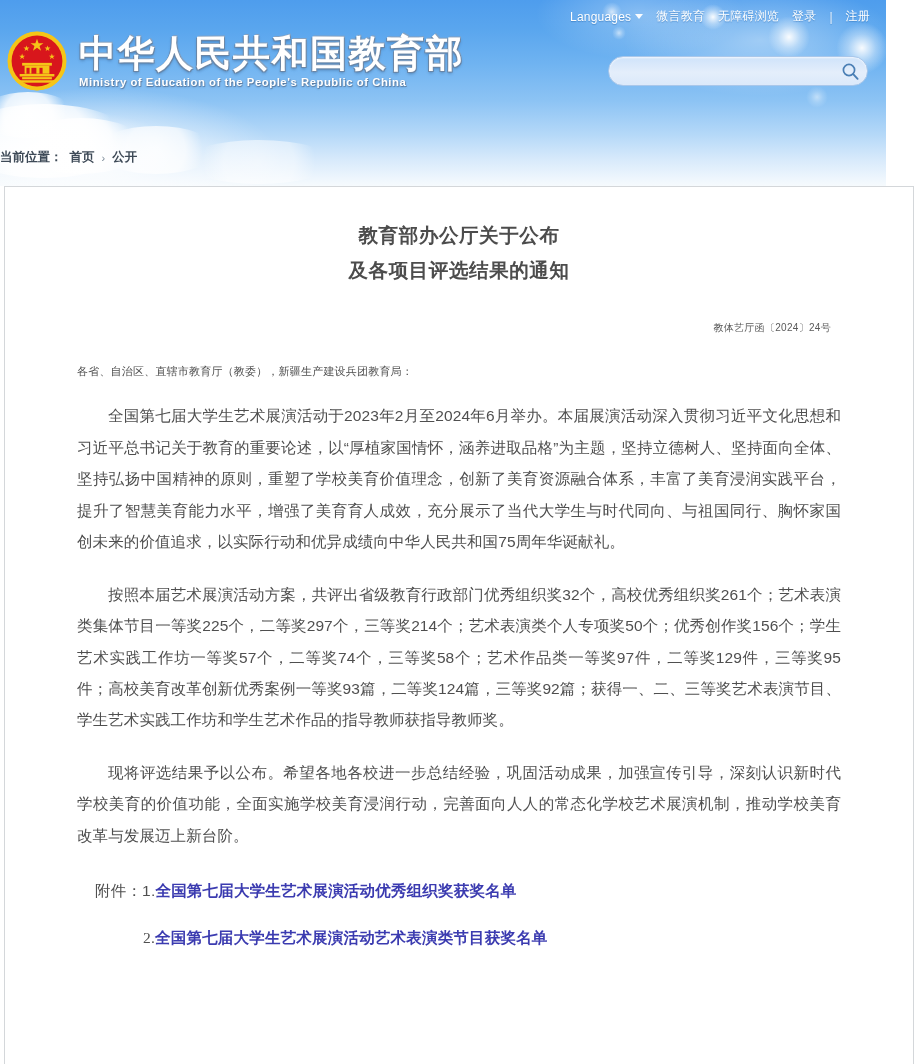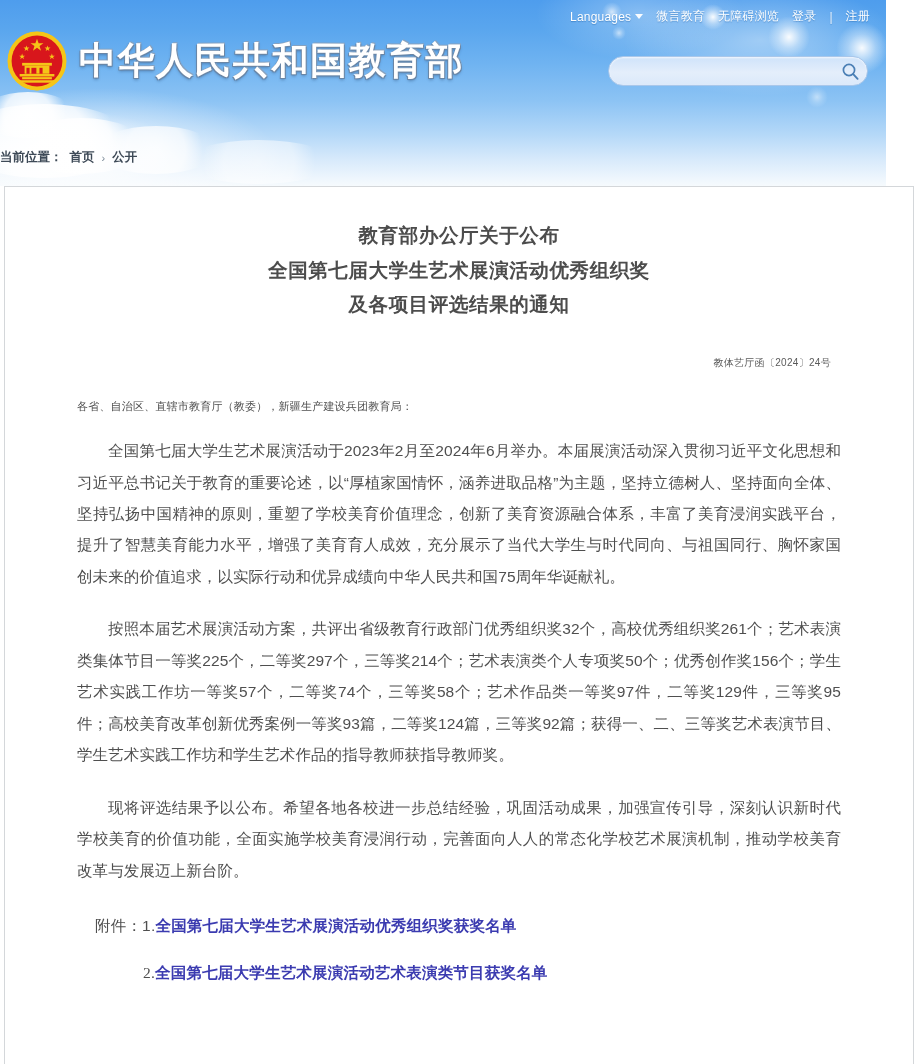--- a/index.html
+++ b/index.html
@@ -314,6 +314,7 @@
     </svg>
     <div id="logo-text">
       <div id="site-title-cn">中华人民共和国教育部</div>
+      <div id="site-title-en">Ministry of Education of the People's Republic of China</div>
     </div>
   </div>
 

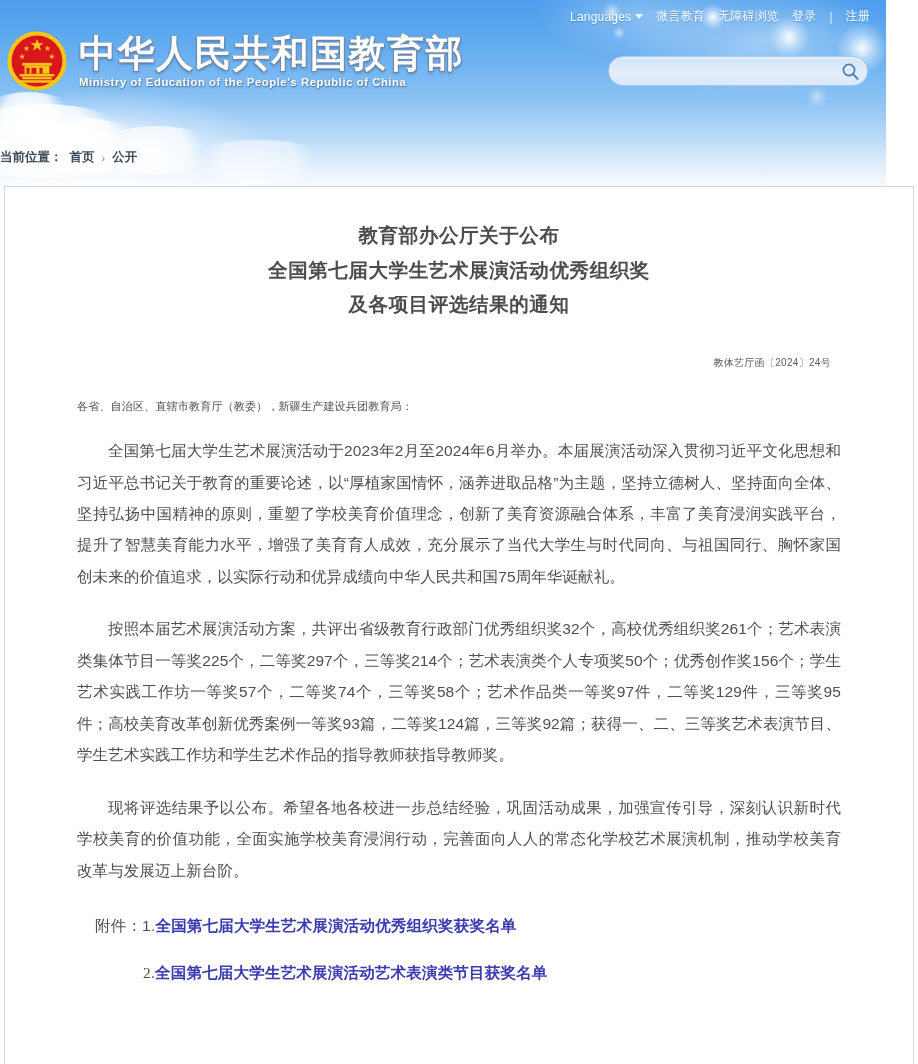--- a/index.html
+++ b/index.html
@@ -331,7 +331,6 @@
 
     <h1 id="doc-title">
       <span class="t-line">教育部办公厅关于公布</span>
-      <span class="t-line">全国第七届大学生艺术展演活动优秀组织奖</span>
       <span class="t-line">及各项目评选结果的通知</span>
     </h1>
 

